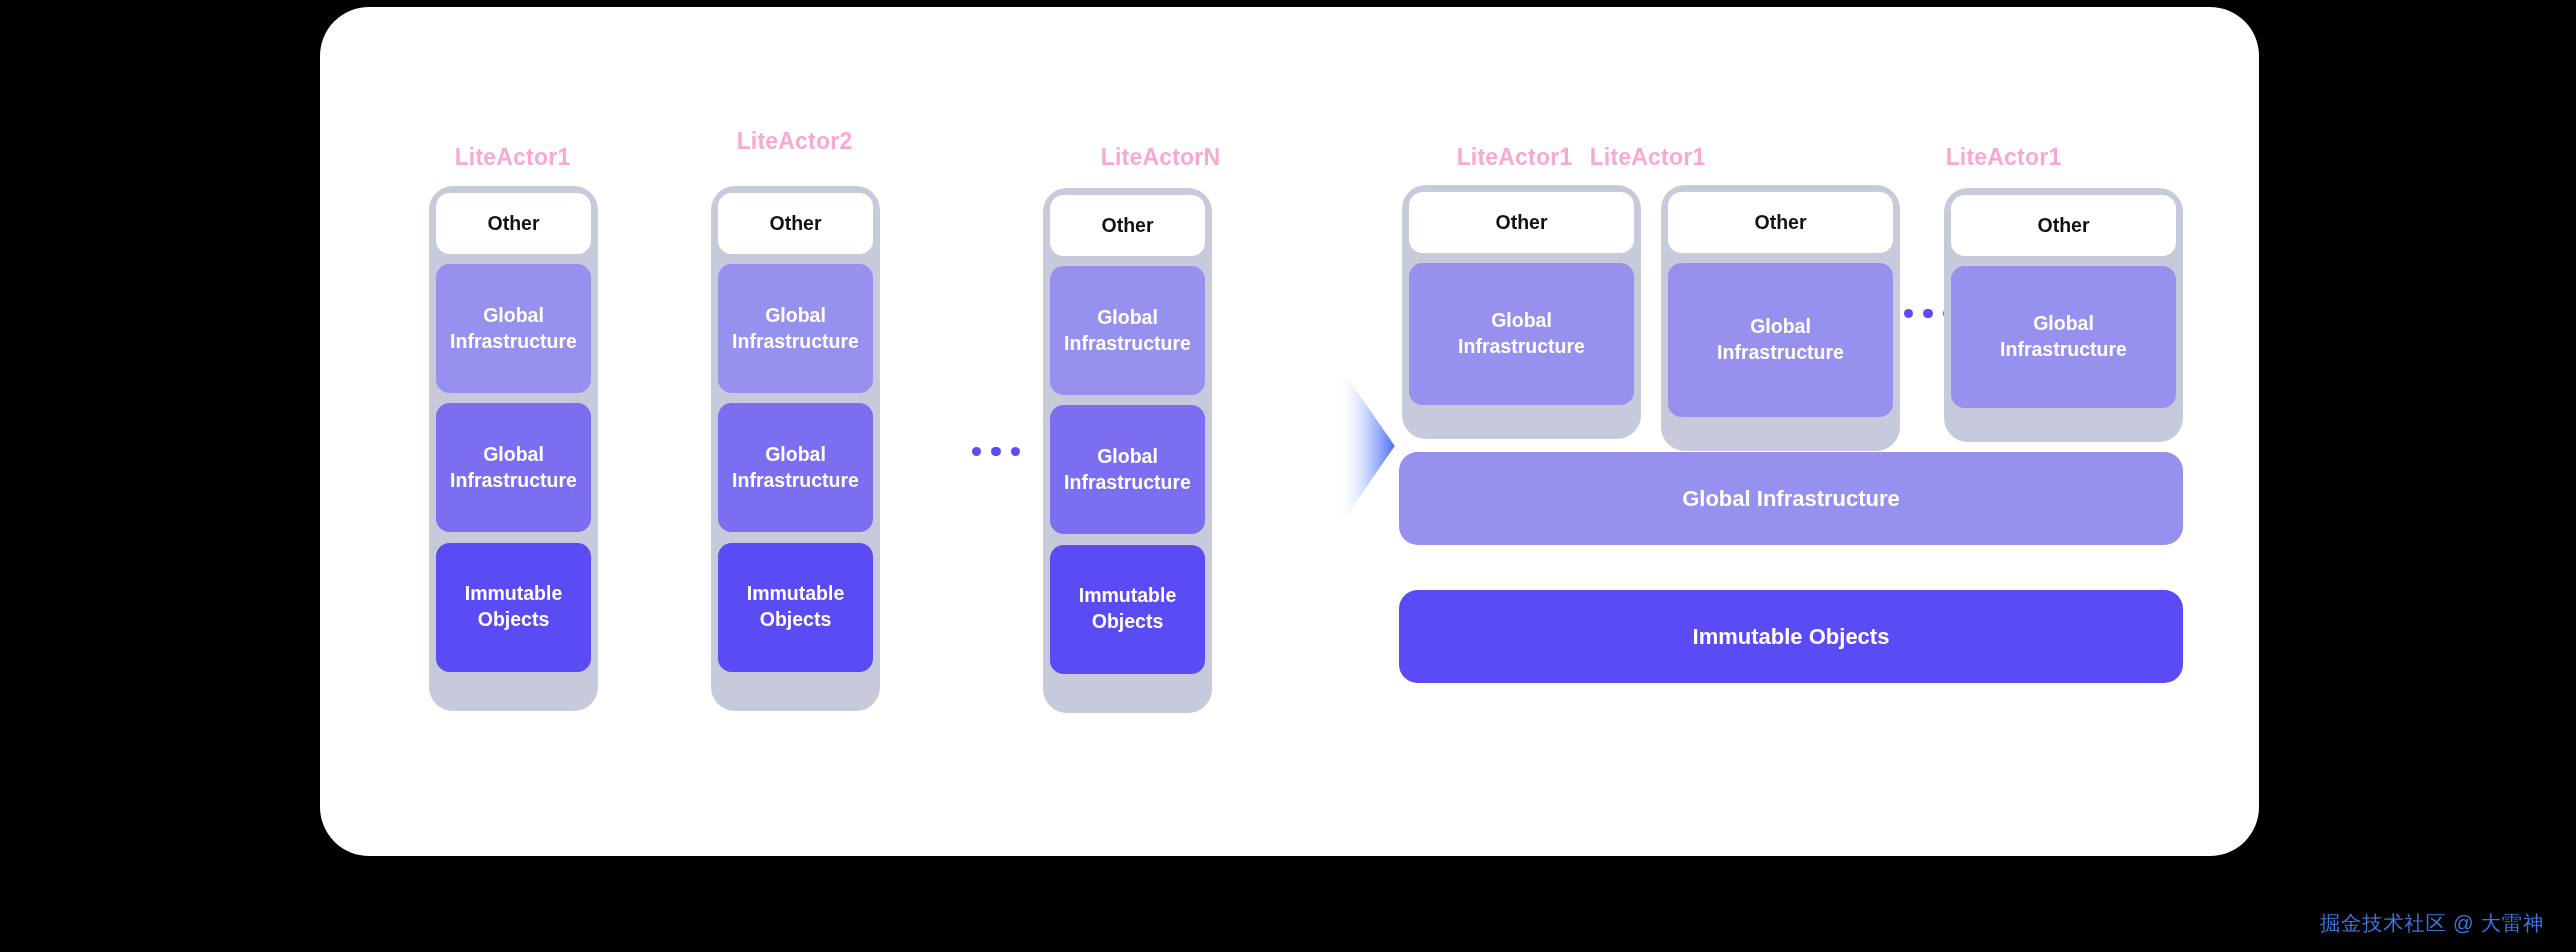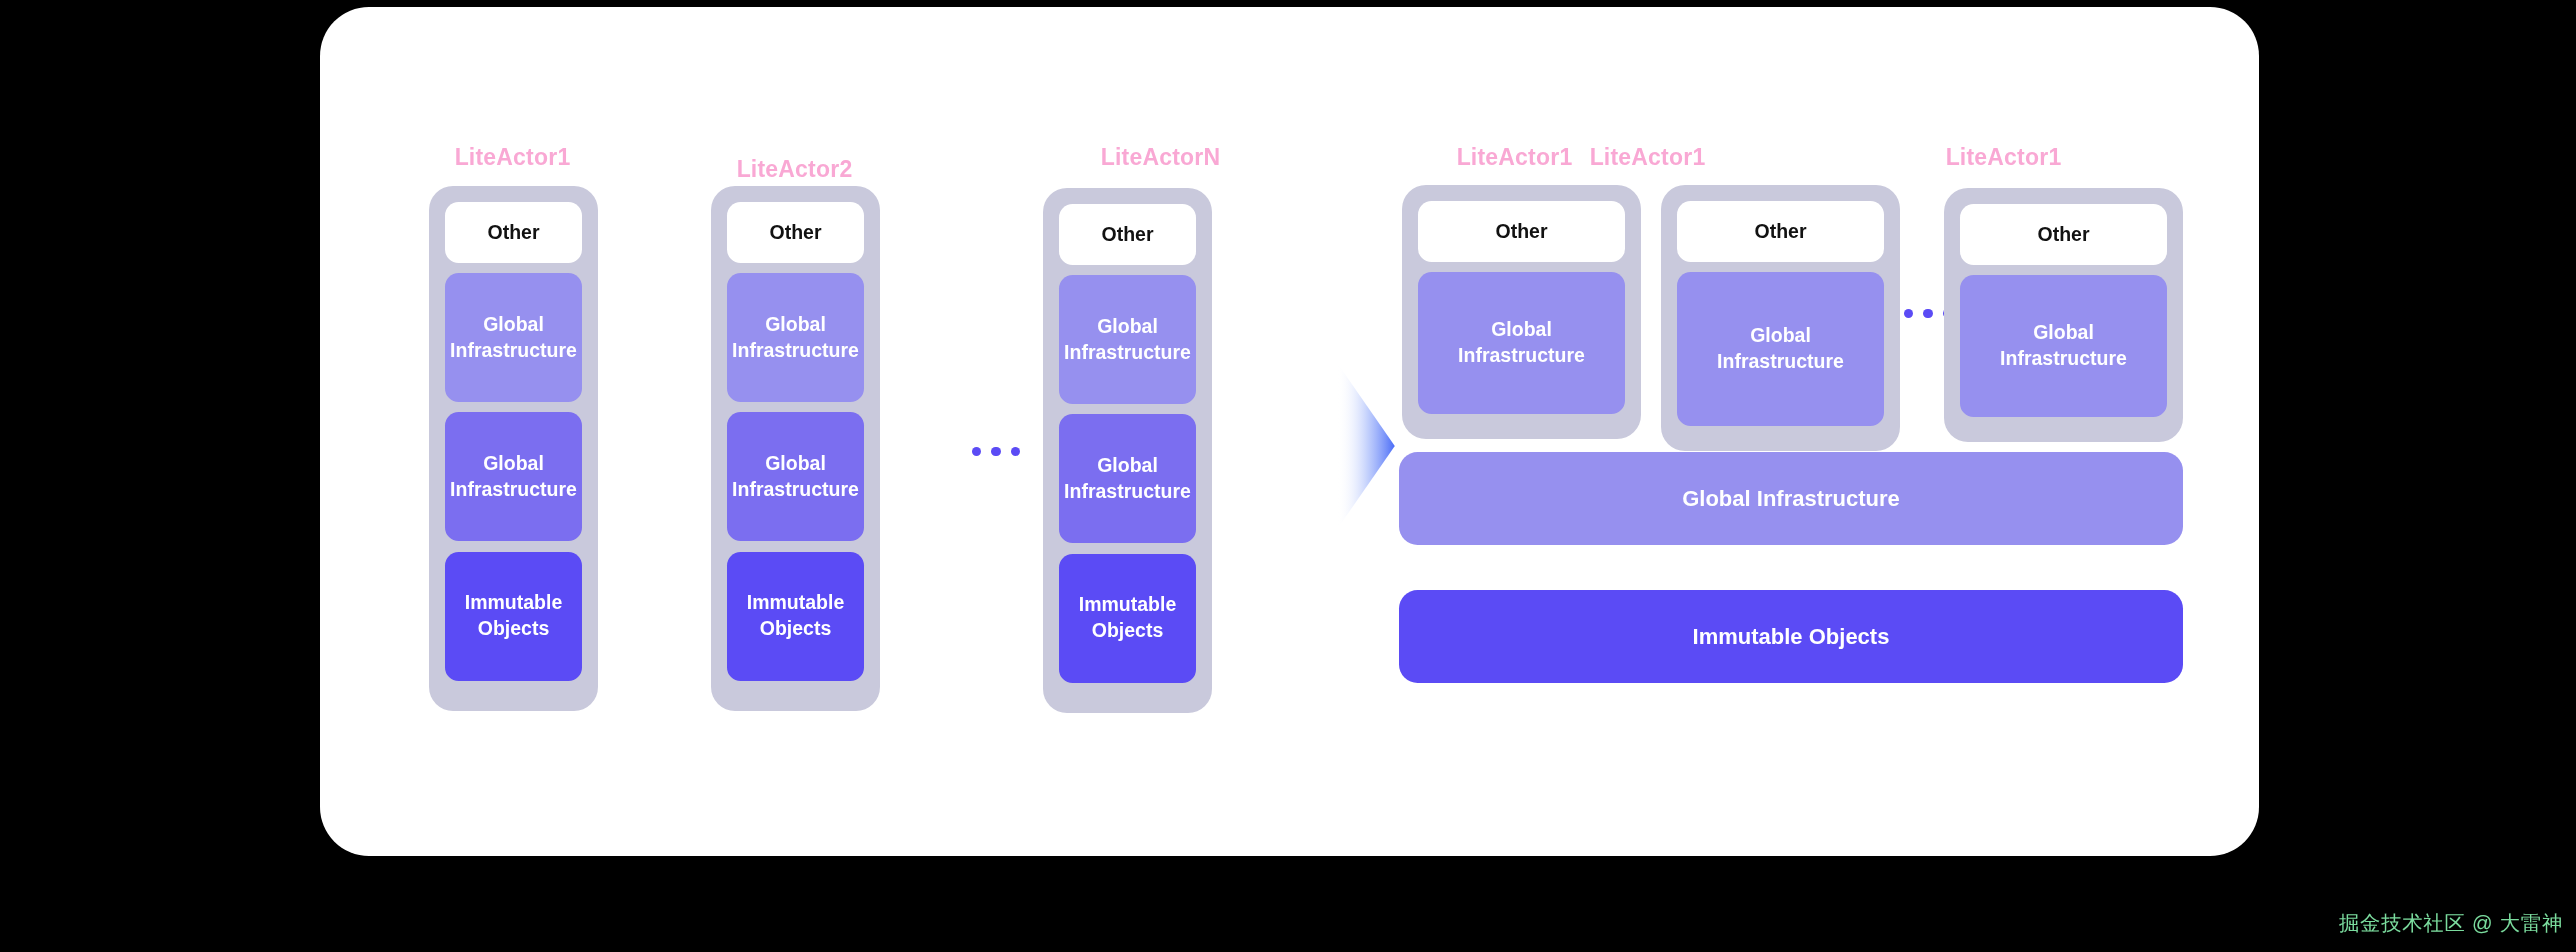--- a/index.html
+++ b/index.html
@@ -115,7 +115,7 @@
   <div class="block immutable" style="height:129px;padding:0 25.4px;">Immutable Objects</div>
 </div>
 
-<div class="col-label" style="left:710px;top:156px;width:169px;">LiteActor2</div>
+<div class="col-label" style="left:710px;top:128px;width:169px;">LiteActor2</div>
 <div class="actor-card" style="left:711px;top:186px;width:169px;height:525px;">
   <div class="block other" style="height:61px;">Other</div>
   <div class="block gi-light" style="height:129px;padding:0 13.6px;">Global Infrastructure</div>

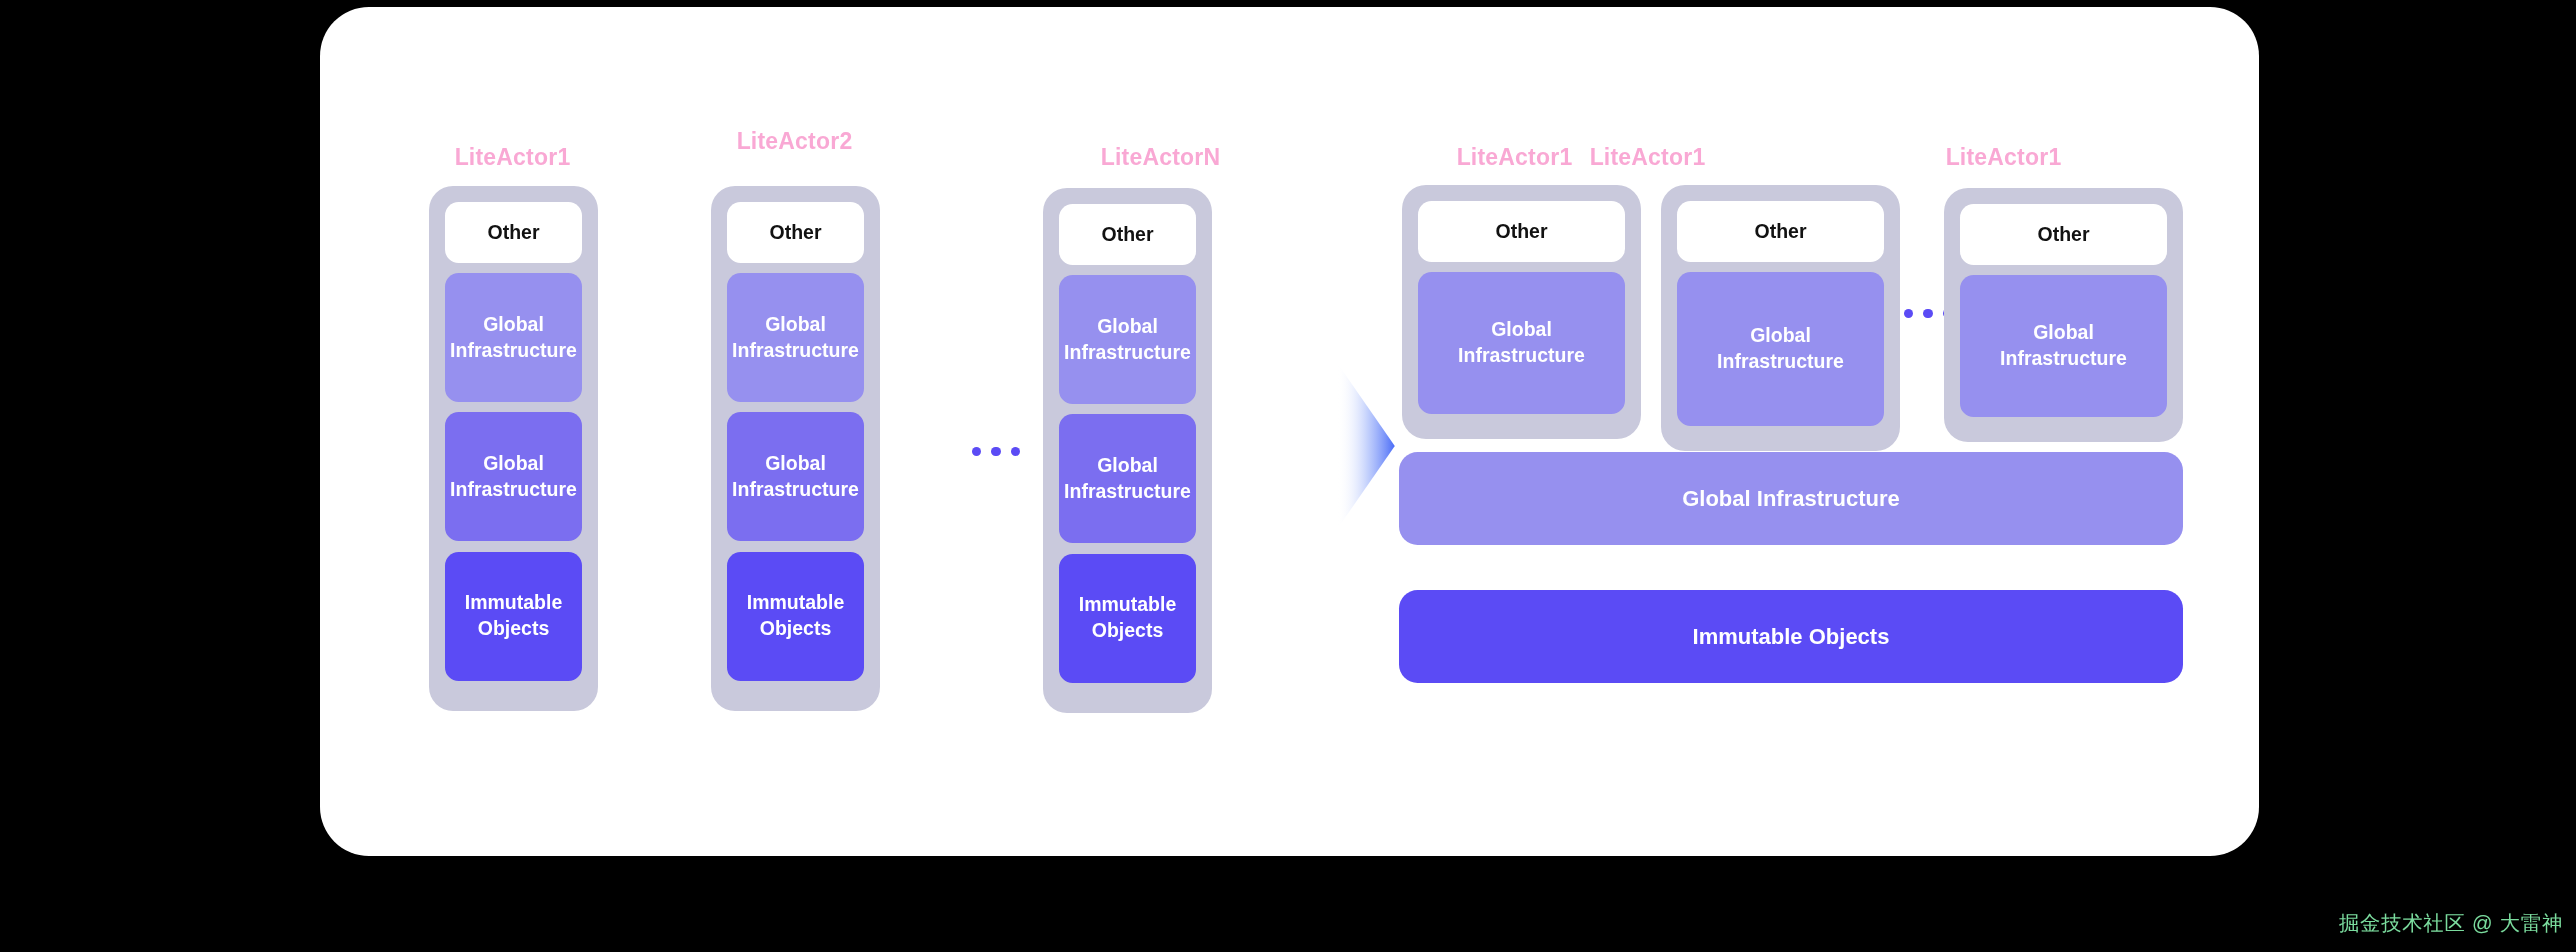--- a/index.html
+++ b/index.html
@@ -35,7 +35,7 @@
     background:#c9c9dc;
     border-radius:24px;
     box-sizing:border-box;
-    padding:16px;
+    padding:7px;
     display:flex;
     flex-direction:column;
     gap:10.2px;

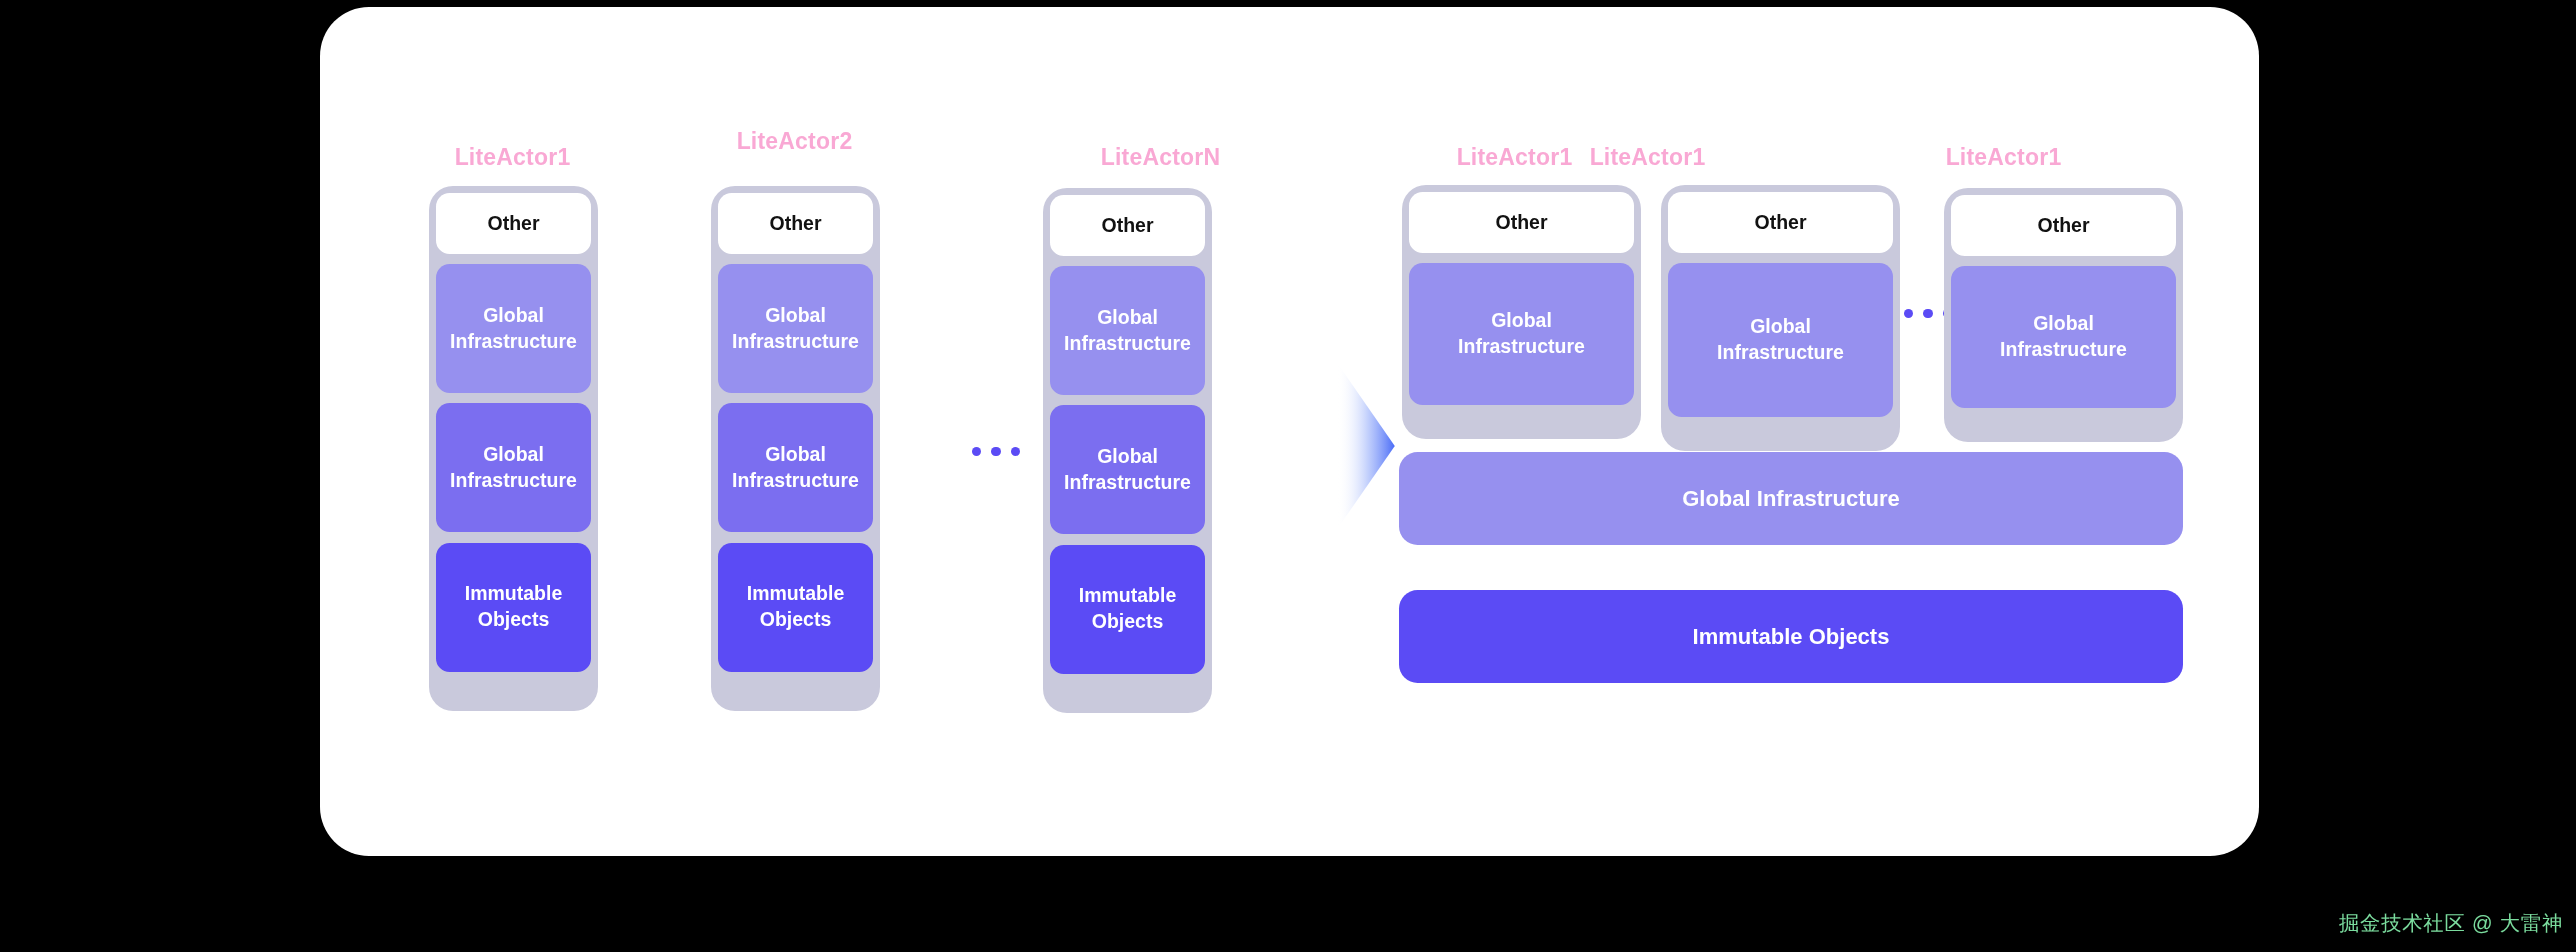--- a/index.html
+++ b/index.html
@@ -94,8 +94,8 @@
   
   #watermark{
     position:absolute;
-    right:13px;bottom:15.3px;
-    color:#86efac;
+    right:32px;bottom:15.3px;
+    color:#3b82f6;
     font-size:20.3px;
     letter-spacing:0.8px;
     white-space:nowrap;

